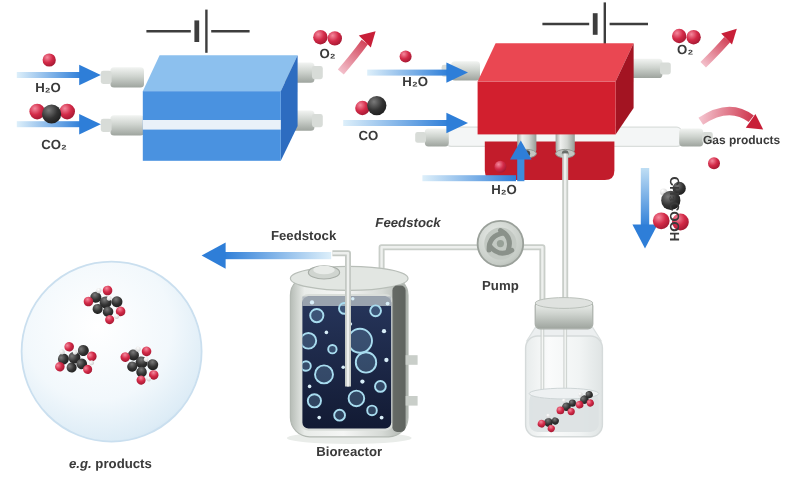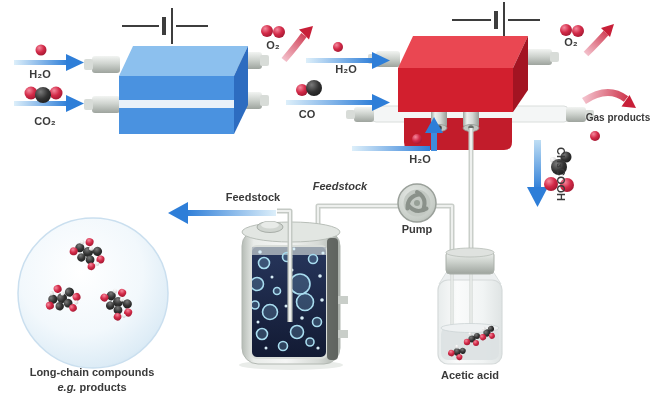--- a/index.html
+++ b/index.html
@@ -374,7 +374,7 @@
 <div class="lbl rot90" style="left:526px;top:168px;width:70px;">CH₃COOH</div>
 <div class="lbl" style="left:223px;top:191px;width:60px;">Feedstock</div>
 <div class="lbl" style="left:306px;top:180px;width:68px;font-style:italic;">Feedstock</div>
-<div class="lbl" style="left:395px;top:223px;width:44px;">Pump</div>
+<div class="lbl" style="left:395px;top:233px;width:44px;">Pump</div>
 <div class="lbl" style="left:425px;top:369px;width:90px;">Acetic acid</div>
 <div class="lbl" style="left:10px;top:366px;width:164px;">Long-chain compounds</div>
 <div class="lbl" style="left:10px;top:381px;width:164px;">

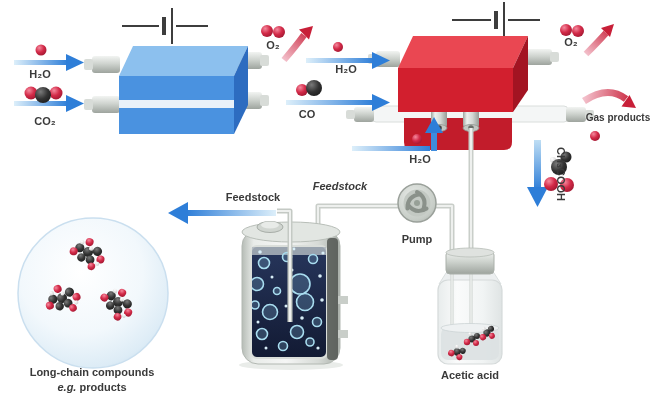--- a/index.html
+++ b/index.html
@@ -376,7 +376,6 @@
 <div class="lbl" style="left:306px;top:180px;width:68px;font-style:italic;">Feedstock</div>
 <div class="lbl" style="left:395px;top:233px;width:44px;">Pump</div>
 <div class="lbl" style="left:425px;top:369px;width:90px;">Acetic acid</div>
-<div class="lbl" style="left:10px;top:366px;width:164px;">Long-chain compounds</div>
 <div class="lbl" style="left:10px;top:381px;width:164px;">
   <span class="ital">e.g.</span>
   <span>products</span>

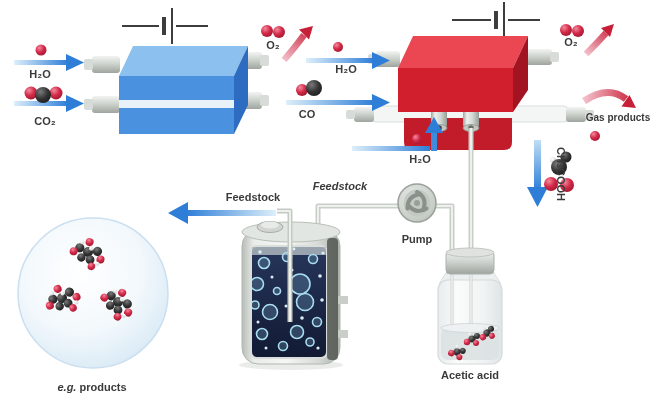--- a/index.html
+++ b/index.html
@@ -375,6 +375,7 @@
 <div class="lbl" style="left:223px;top:191px;width:60px;">Feedstock</div>
 <div class="lbl" style="left:306px;top:180px;width:68px;font-style:italic;">Feedstock</div>
 <div class="lbl" style="left:395px;top:233px;width:44px;">Pump</div>
+<div class="lbl" style="left:246px;top:371px;width:90px;">Bioreactor</div>
 <div class="lbl" style="left:425px;top:369px;width:90px;">Acetic acid</div>
 <div class="lbl" style="left:10px;top:381px;width:164px;">
   <span class="ital">e.g.</span>

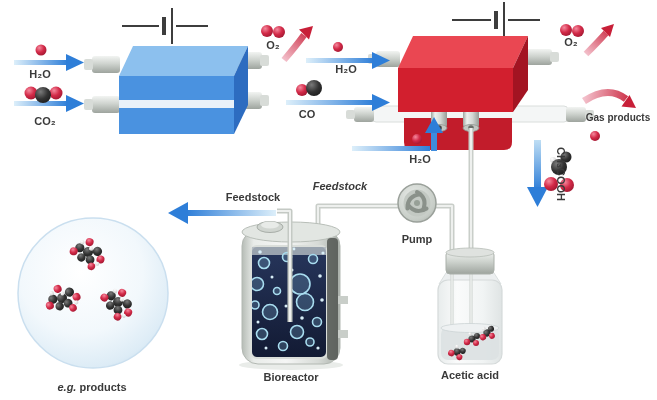--- a/index.html
+++ b/index.html
@@ -376,7 +376,6 @@
 <div class="lbl" style="left:306px;top:180px;width:68px;font-style:italic;">Feedstock</div>
 <div class="lbl" style="left:395px;top:233px;width:44px;">Pump</div>
 <div class="lbl" style="left:246px;top:371px;width:90px;">Bioreactor</div>
-<div class="lbl" style="left:425px;top:369px;width:90px;">Acetic acid</div>
 <div class="lbl" style="left:10px;top:381px;width:164px;">
   <span class="ital">e.g.</span>
   <span>products</span>

